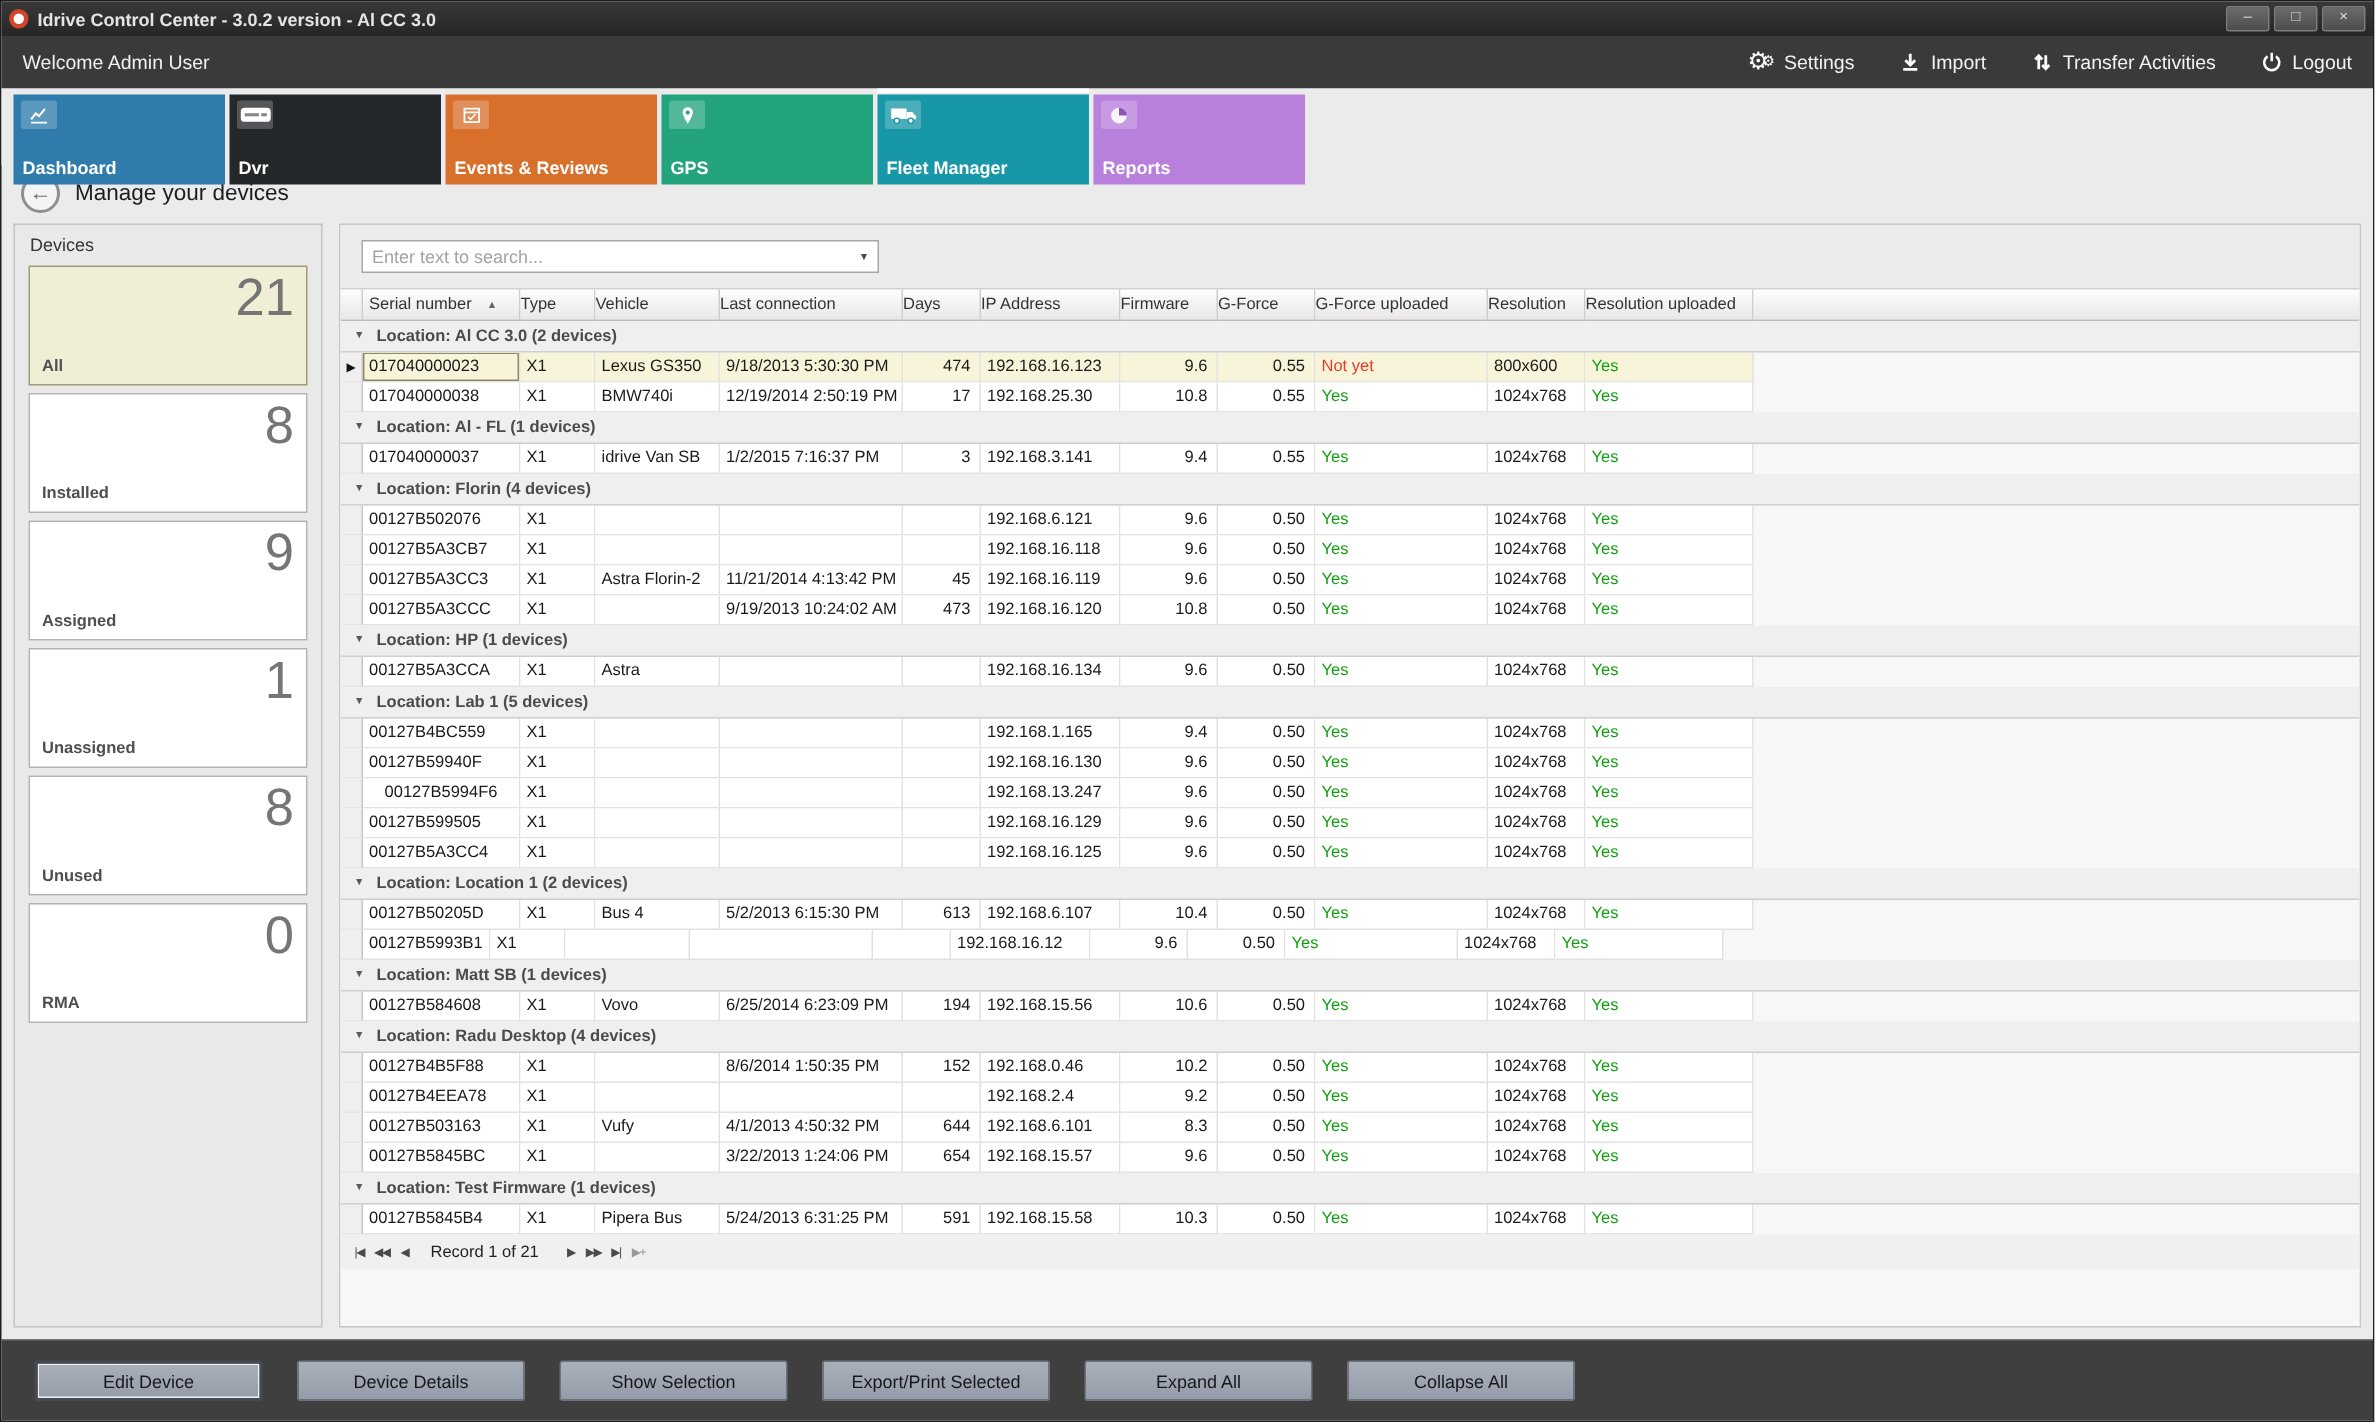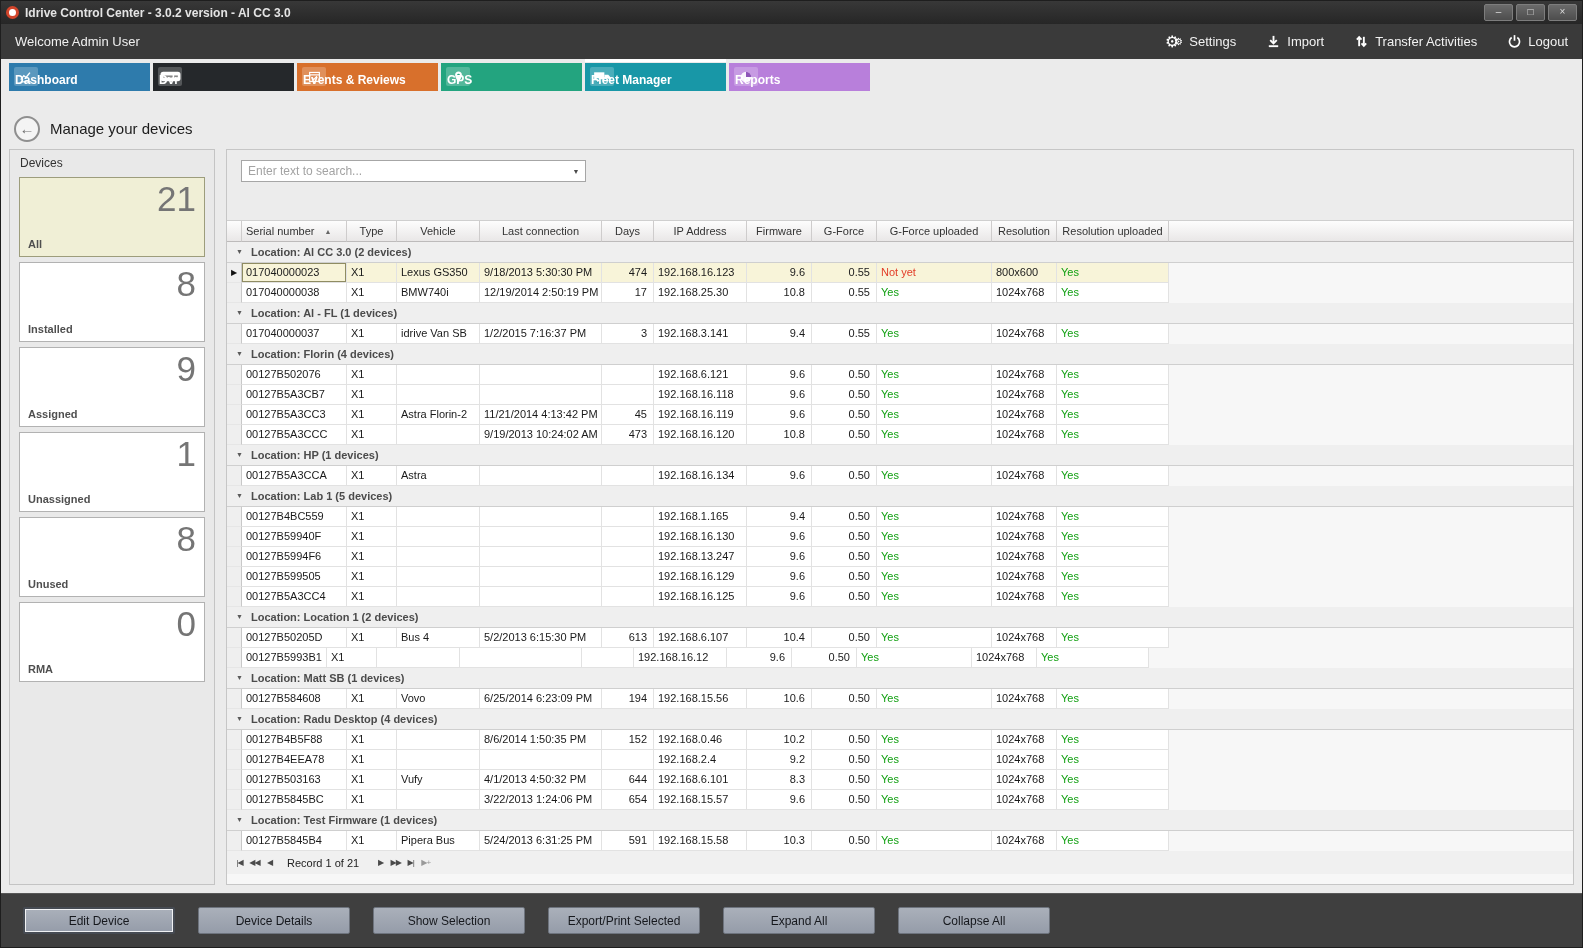--- a/index.html
+++ b/index.html
@@ -25,7 +25,7 @@
 
   
   .navtabs { height:51px; flex:none; background:#ebebeb; display:flex; gap:3px; padding:4px 0 3px 8px; }
-  .tab { width:141px; height:28px; position:relative; color:#fff; cursor:pointer; flex:none; }
+  .tab { width:141px; height:60px; position:relative; color:#fff; cursor:pointer; flex:none; }
   .tab.active:before { content:""; position:absolute; left:0; right:0; top:-4px; height:3px; background:#fff; }
   .tab-icon { position:absolute; top:4px; left:5px; width:24px; height:19px; background:rgba(255,255,255,.22); display:flex; align-items:center; justify-content:center; border-radius:2px; }
   .tab-label { position:absolute; left:6px; bottom:4px; font-size:12px; font-weight:bold; white-space:nowrap; }

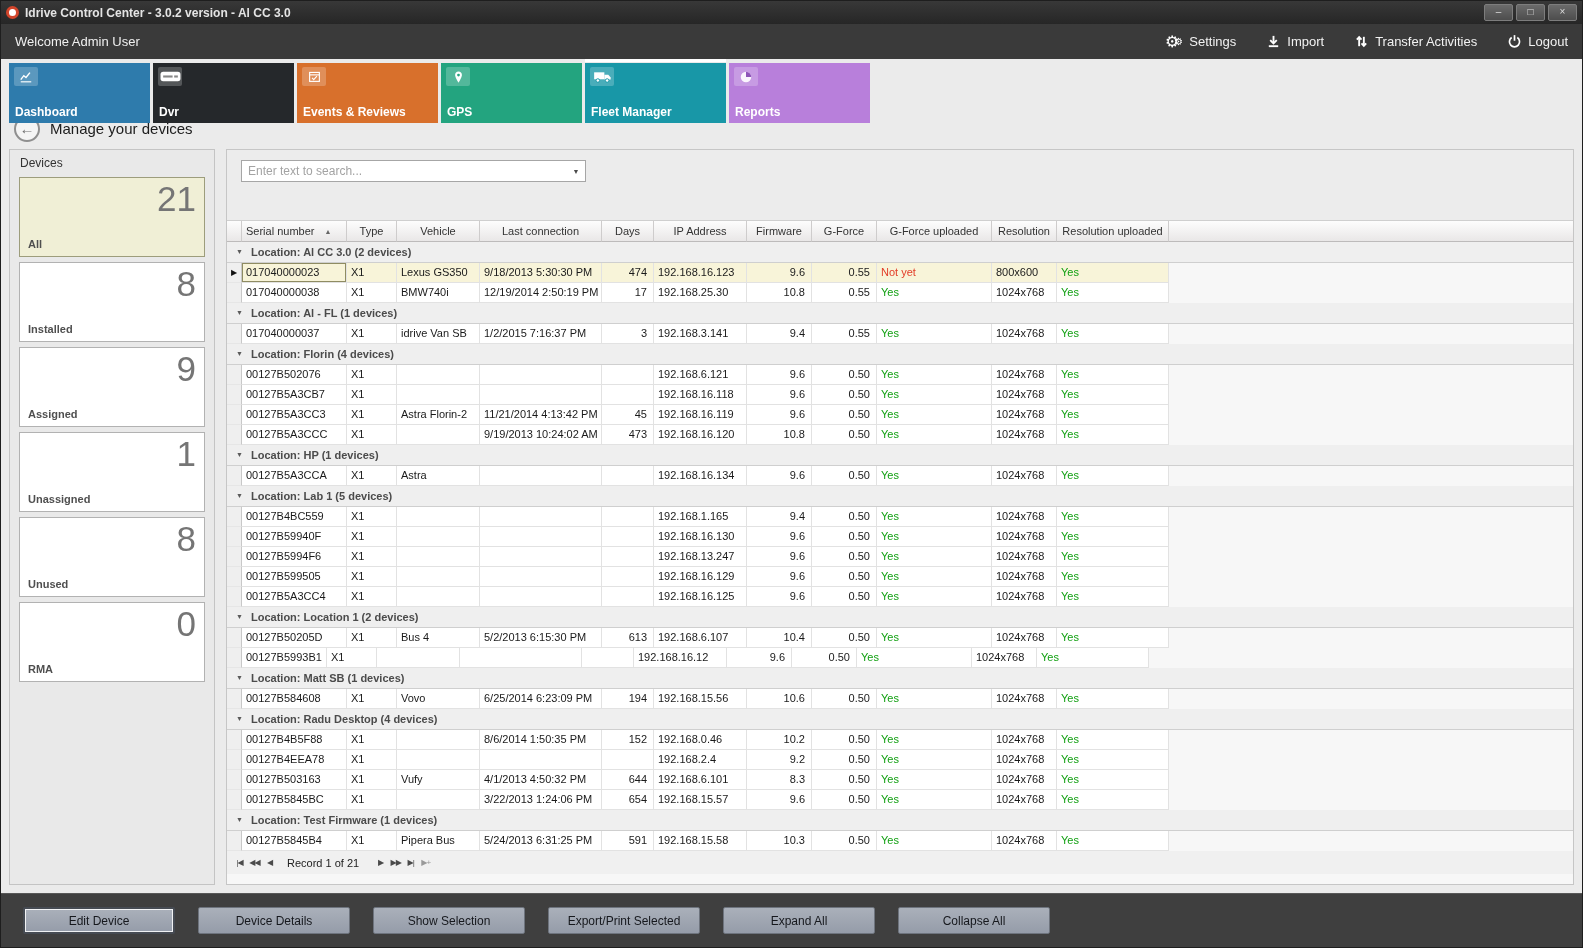--- a/index.html
+++ b/index.html
@@ -45,7 +45,7 @@
   .card-count { position:absolute; top:1px; right:8px; font-size:35px; color:#757575; }
   .card-label { position:absolute; left:8px; bottom:6px; font-size:11px; font-weight:bold; color:#4f4f4f; }
 
-  .main { flex:1; min-width:0; background:#ececec; border:1px solid #c6c6c6; display:flex; flex-direction:column;gap:28px; }
+  .main { flex:1; min-width:0; background:#ececec; border:1px solid #c6c6c6; display:flex; flex-direction:column; }
   .search-row { height:42px; flex:none; display:flex; align-items:center; padding-left:14px; background:#ececec; }
   .search-combo { width:345px; height:22px; background:#fff; border:1px solid #a6a6a6; display:flex; align-items:center; }
   .search-combo input { flex:1; border:none; outline:none; font-size:12px; padding:0 6px; color:#333; font-family:inherit; background:transparent; }

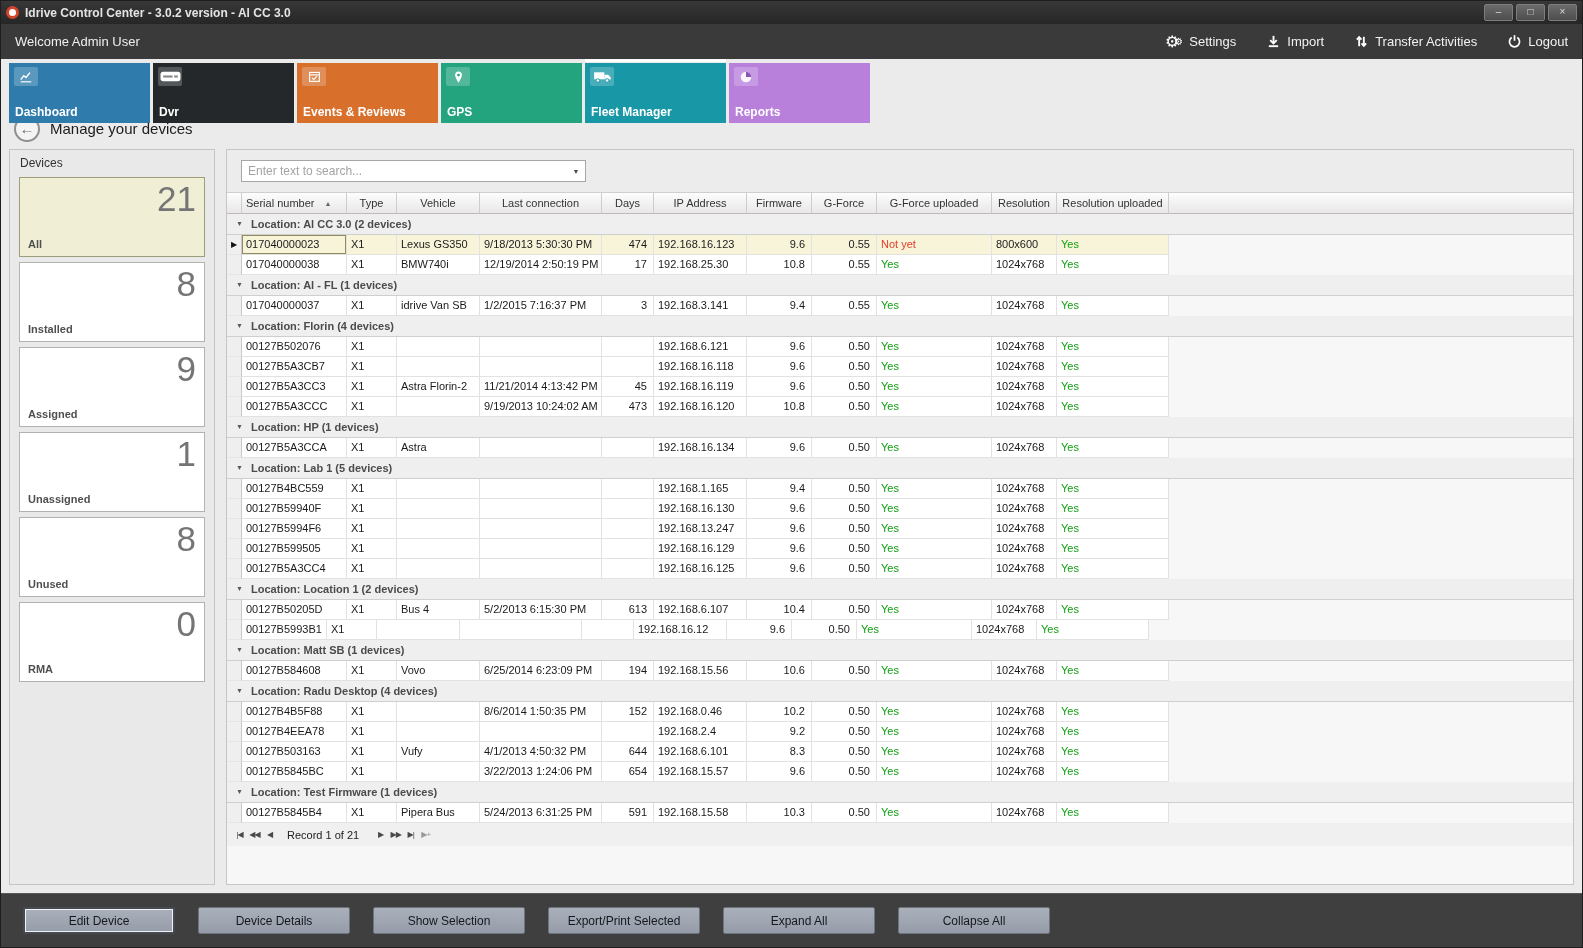--- a/index.html
+++ b/index.html
@@ -54,7 +54,7 @@
 
   .grid { flex:1; min-height:0; background:#f7f7f7; border-top:1px solid #cfcfcf; overflow:hidden; display:flex; flex-direction:column; }
   .grid-header { display:flex; height:21px; flex:none; }
-  .gh { background:linear-gradient(#fdfdfd,#e9e7e7); border-right:1px solid #cecccc; border-bottom:1px solid #bdbbbb; font-size:11px; color:#333; display:flex; align-items:center; justify-content:center; white-space:nowrap; overflow:hidden; cursor:pointer; flex:none; }
+  .gh { background:linear-gradient(#fdfdfd,#e9e7e7); border-right:1px solid #cecccc; border-bottom:1px solid #bdbbbb; font-size:11px; color:#333; display:flex; align-items:center; white-space:nowrap; overflow:hidden; cursor:pointer; flex:none; }
   .gh.left { justify-content:flex-start; padding-left:4px; }
   .gh.ind { width:15px; cursor:default; }
   .gh.fill { flex:1; border-right:none; cursor:default; }

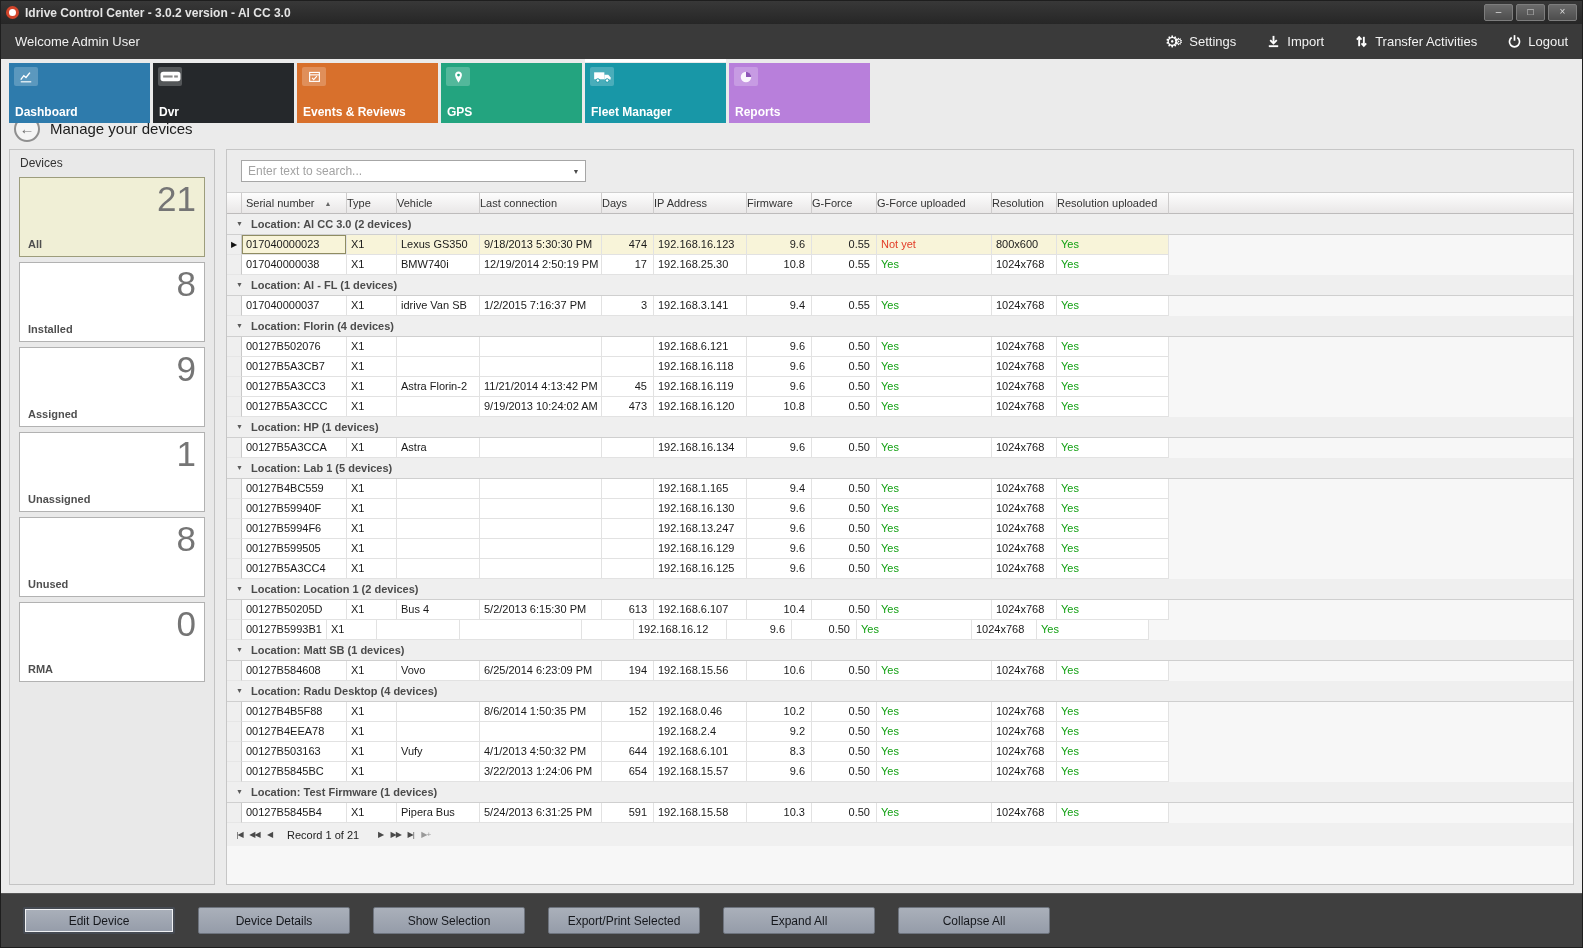--- a/index.html
+++ b/index.html
@@ -449,7 +449,7 @@
             </div>
             <div class="row">
               <div class="cell ind"></div>
-              <div class="cell" style="width: 105px;">00127B5994F6</div>
+              <div class="cell" style="width: 105px; text-align: center;">00127B5994F6</div>
               <div class="cell" style="width: 50px;">X1</div>
               <div class="cell" style="width: 83px;"></div>
               <div class="cell" style="width: 122px;"></div>

